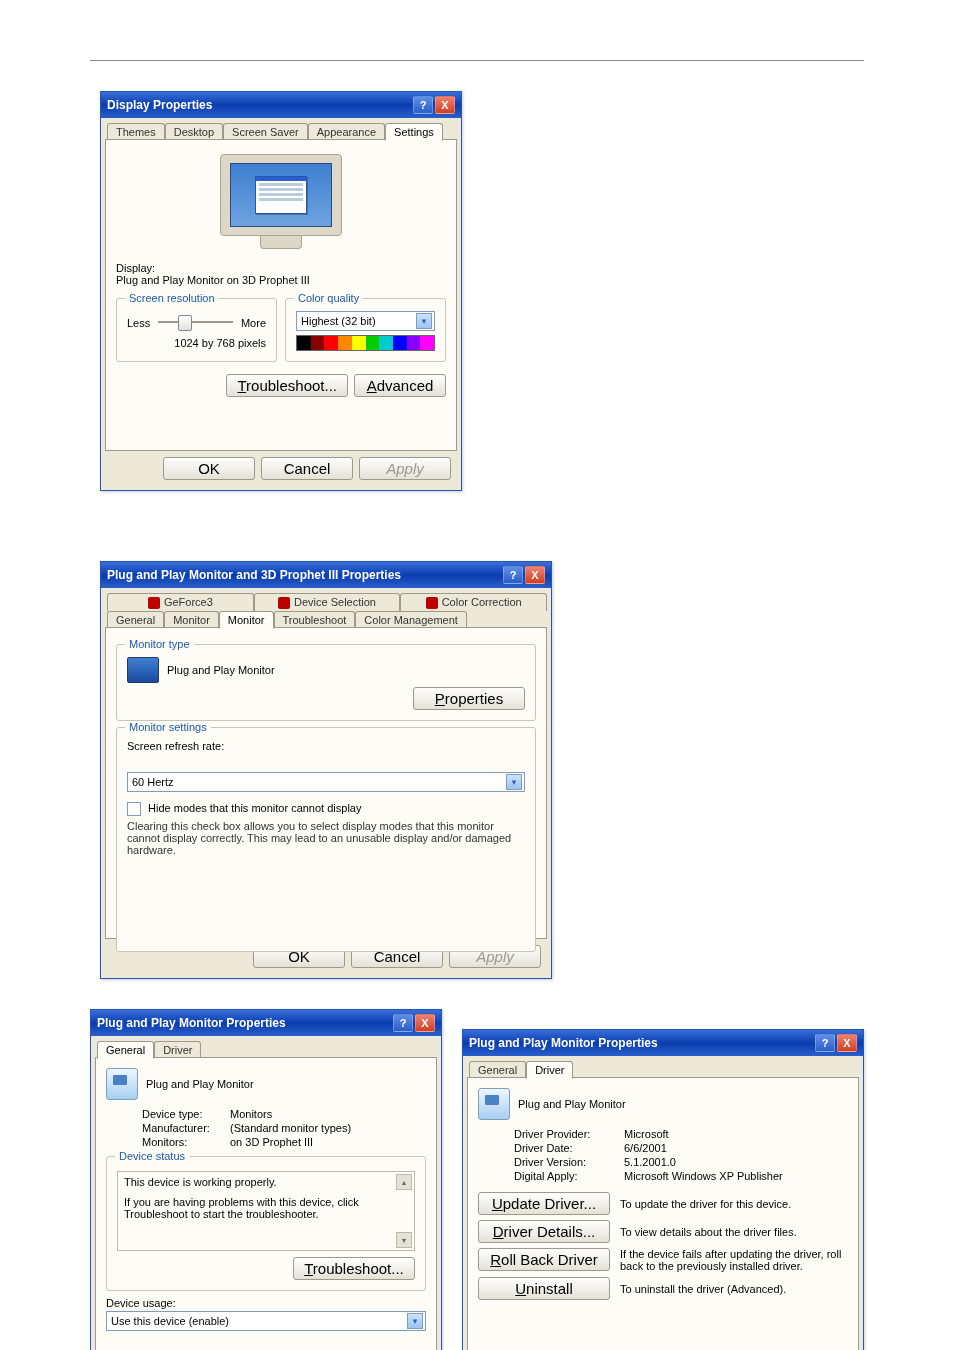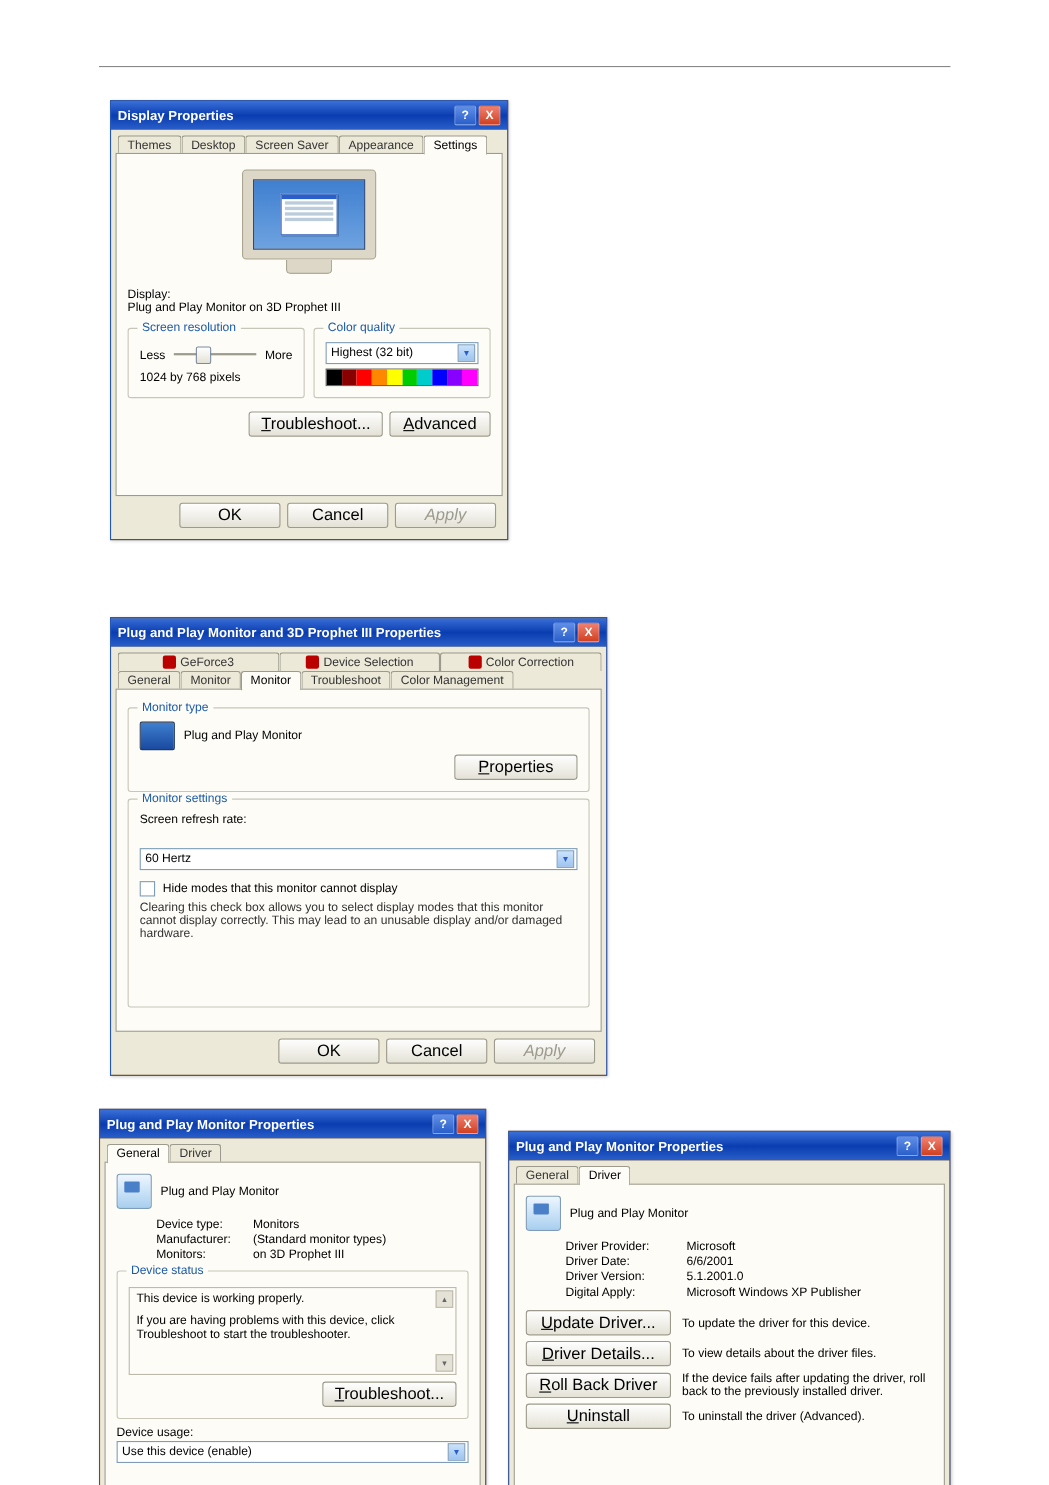--- a/index.html
+++ b/index.html
@@ -24,7 +24,7 @@
   
   .xp-dialog {
     border: 1px solid #2456b8;
-    background: #a16207;
+    background: #fde047;
     position: relative;
     box-shadow: 1px 1px 3px rgba(0,0,0,0.2);
   }

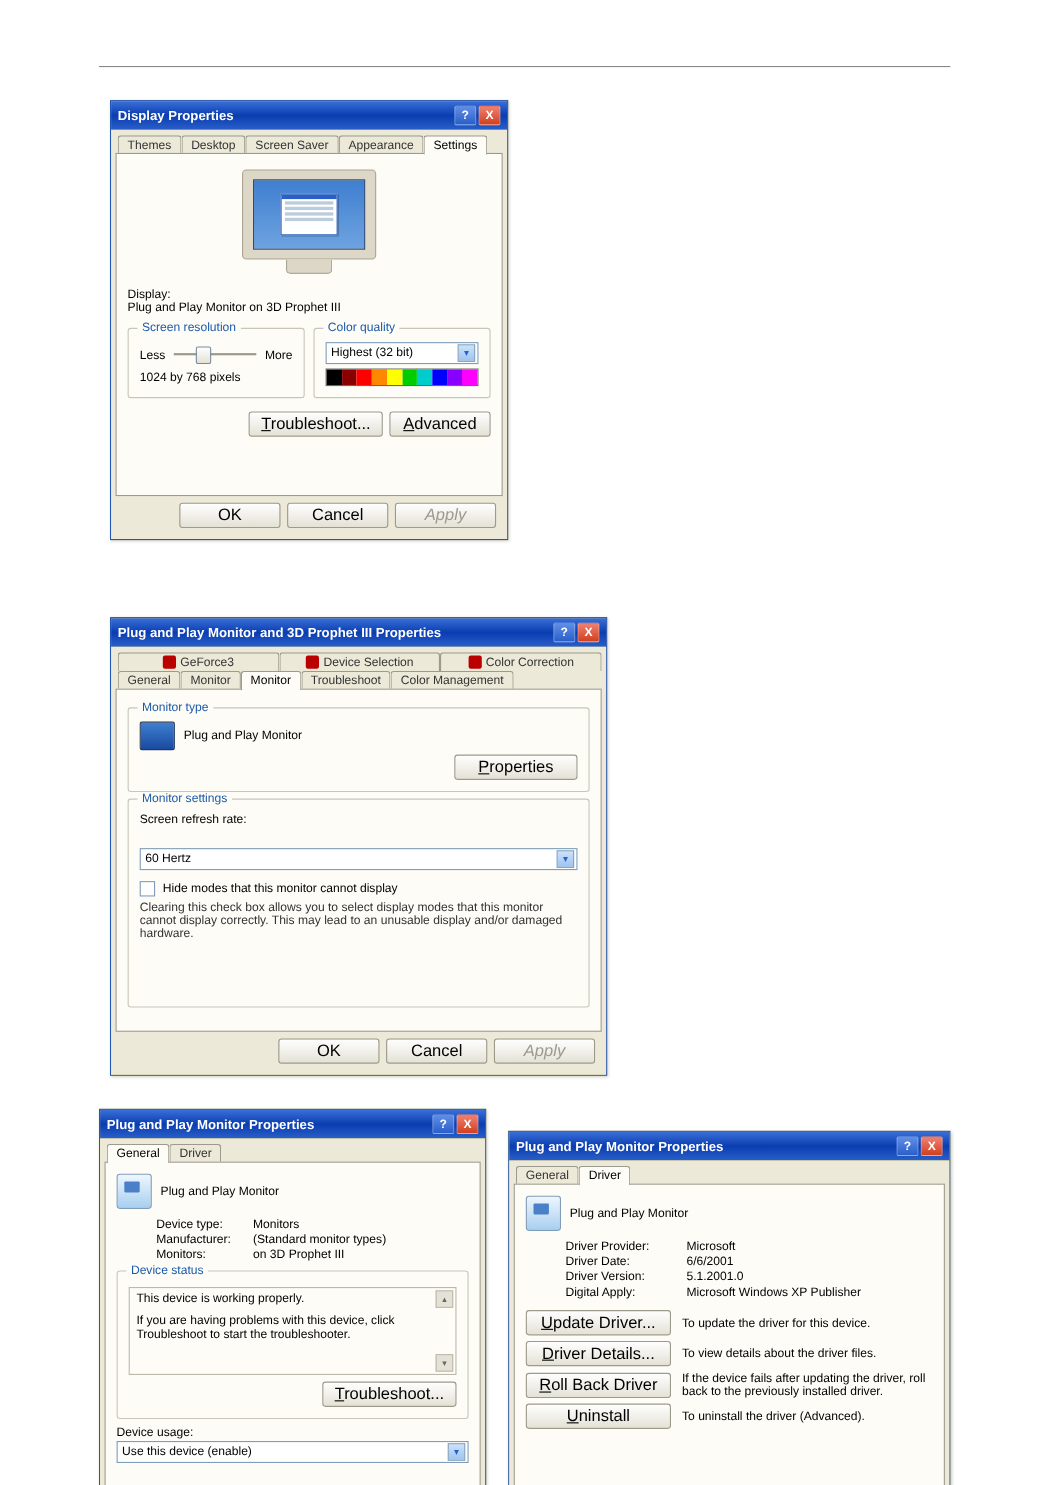--- a/index.html
+++ b/index.html
@@ -312,7 +312,7 @@
               </div>
               <span>More</span>
             </div>
-            <div style="text-align:left; margin-top:2px;">1024 by 768 pixels</div>
+            <div style="text-align:right; margin-top:2px;">1024 by 768 pixels</div>
           </div>
           <div class="xp-group">
             <div class="xp-group-title">Color quality</div>

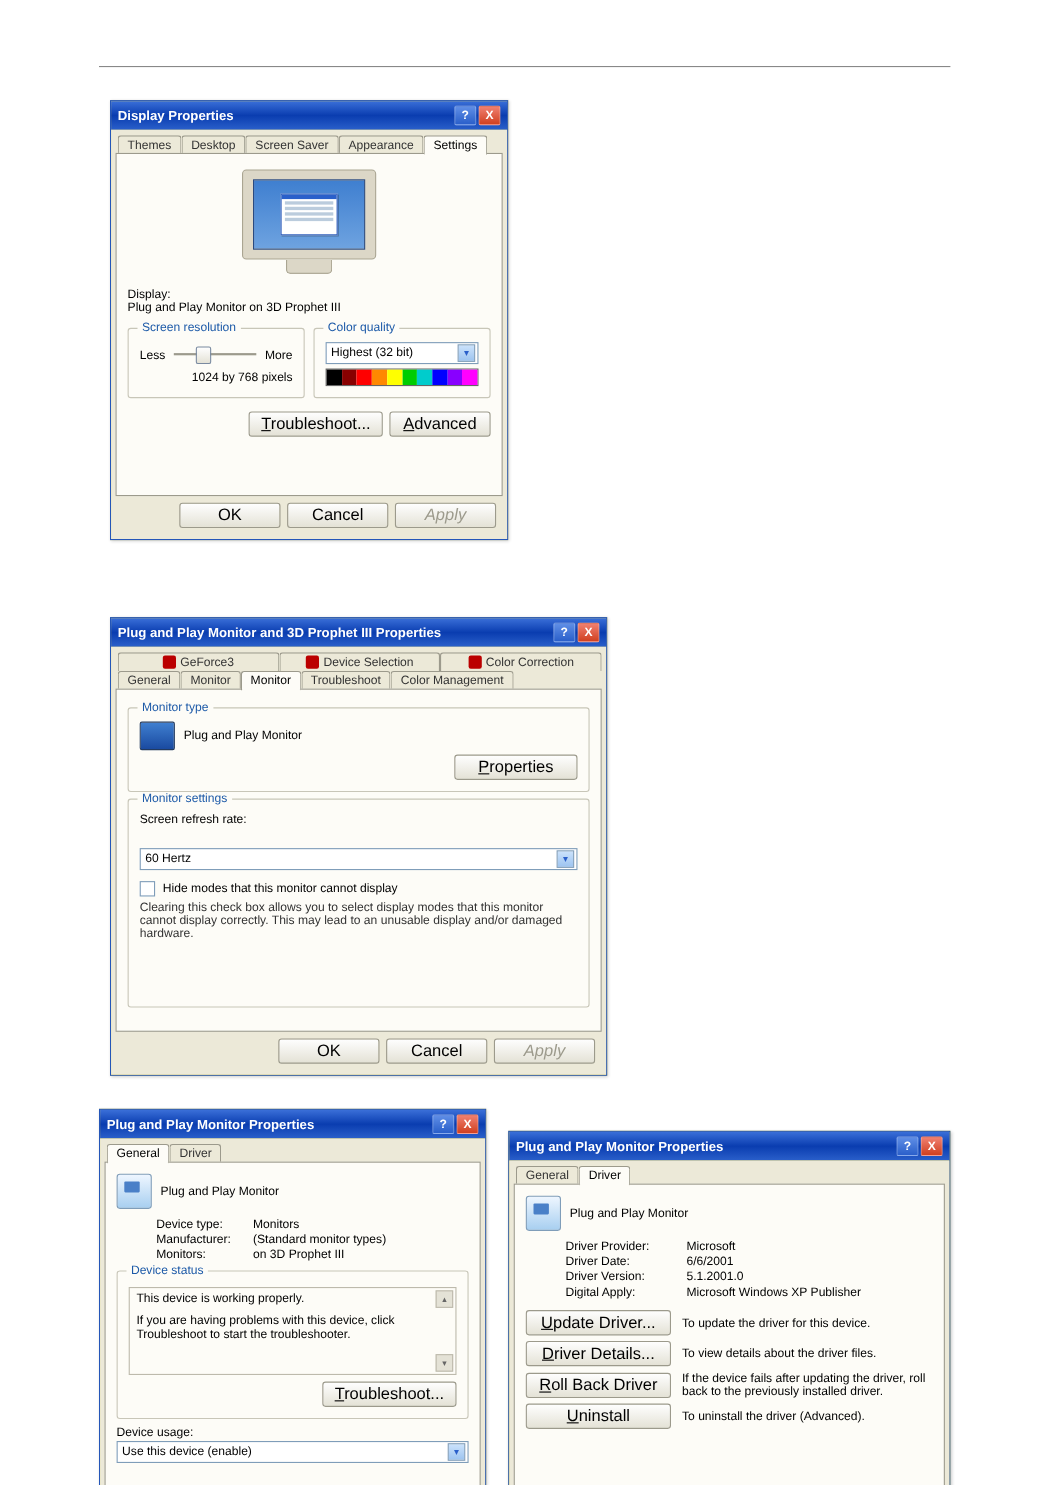--- a/index.html
+++ b/index.html
@@ -395,7 +395,7 @@
           </div>
         </div>
 
-        <div class="xp-group" style="padding-bottom:60px;">
+        <div class="xp-group" style="padding-bottom:95px;">
           <div class="xp-group-title">Monitor settings</div>
           <div style="margin-bottom:20px;"><span class="underline-acc">Screen refresh rate:</span></div>
           <div class="xp-select">

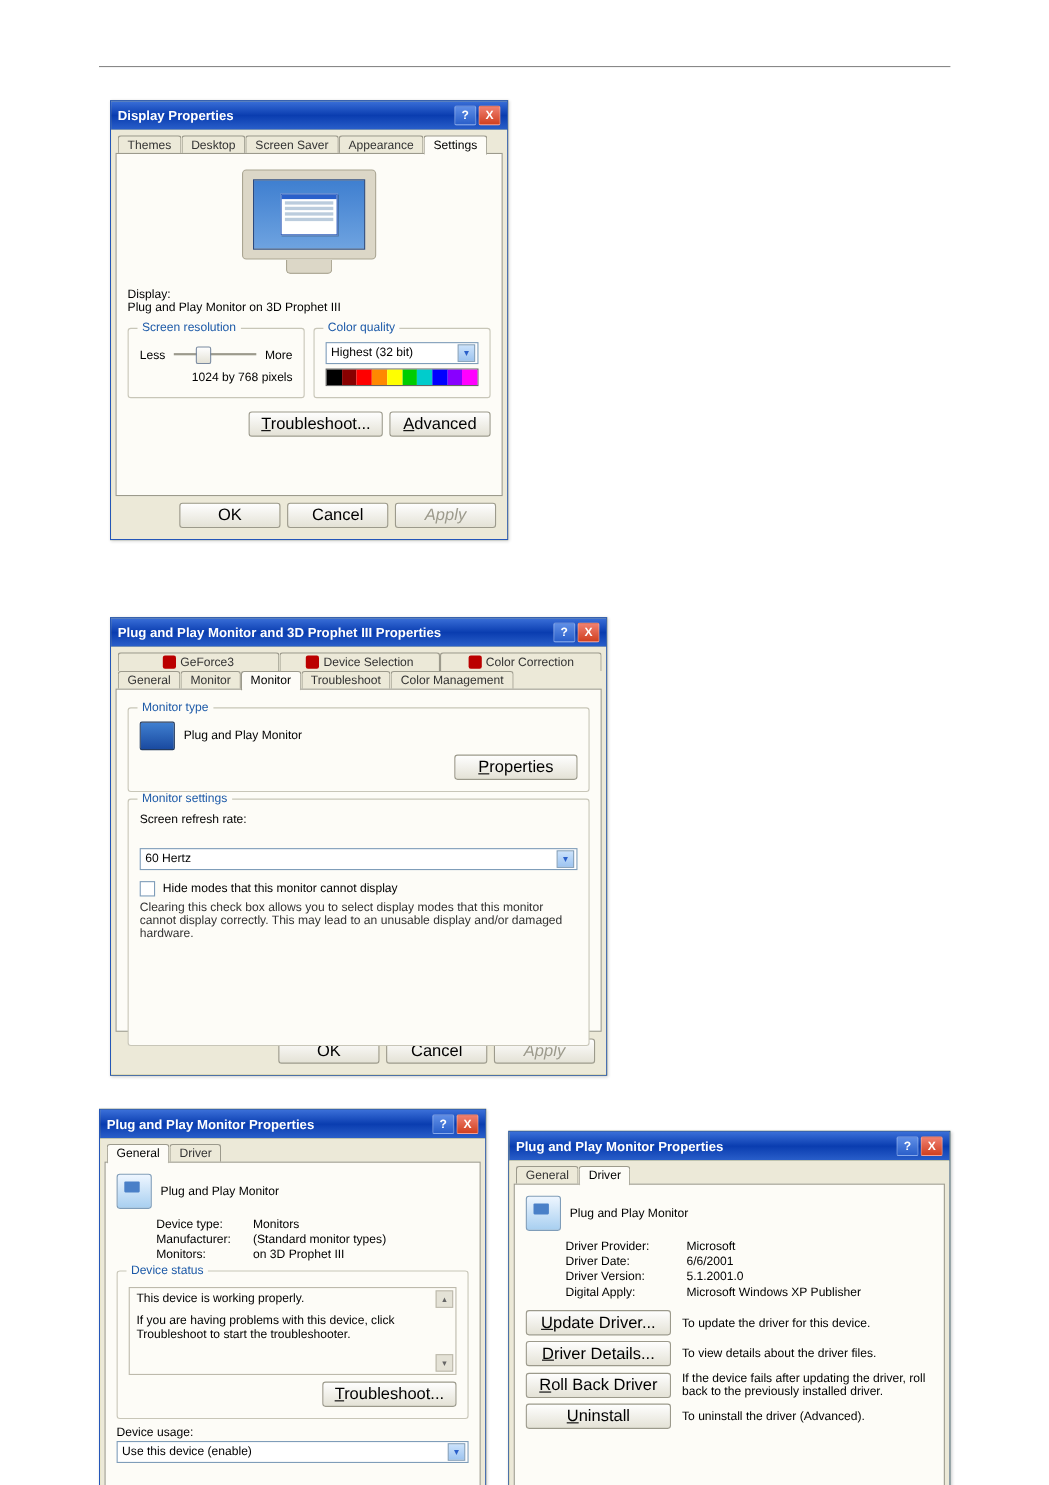--- a/index.html
+++ b/index.html
@@ -531,7 +531,7 @@
                   </span>
               <span style="flex:1;">To view details about the driver files.</span>
             </div>
-            <div style="display:flex; align-items:center; gap:10px; margin:0 0;">
+            <div style="display:flex; align-items:flex-start; gap:10px; margin:0 0;">
               <span class="xp-btn" style="min-width:110px;">
                     <span class="underline-acc">Roll Back Driver</span>
                   </span>

